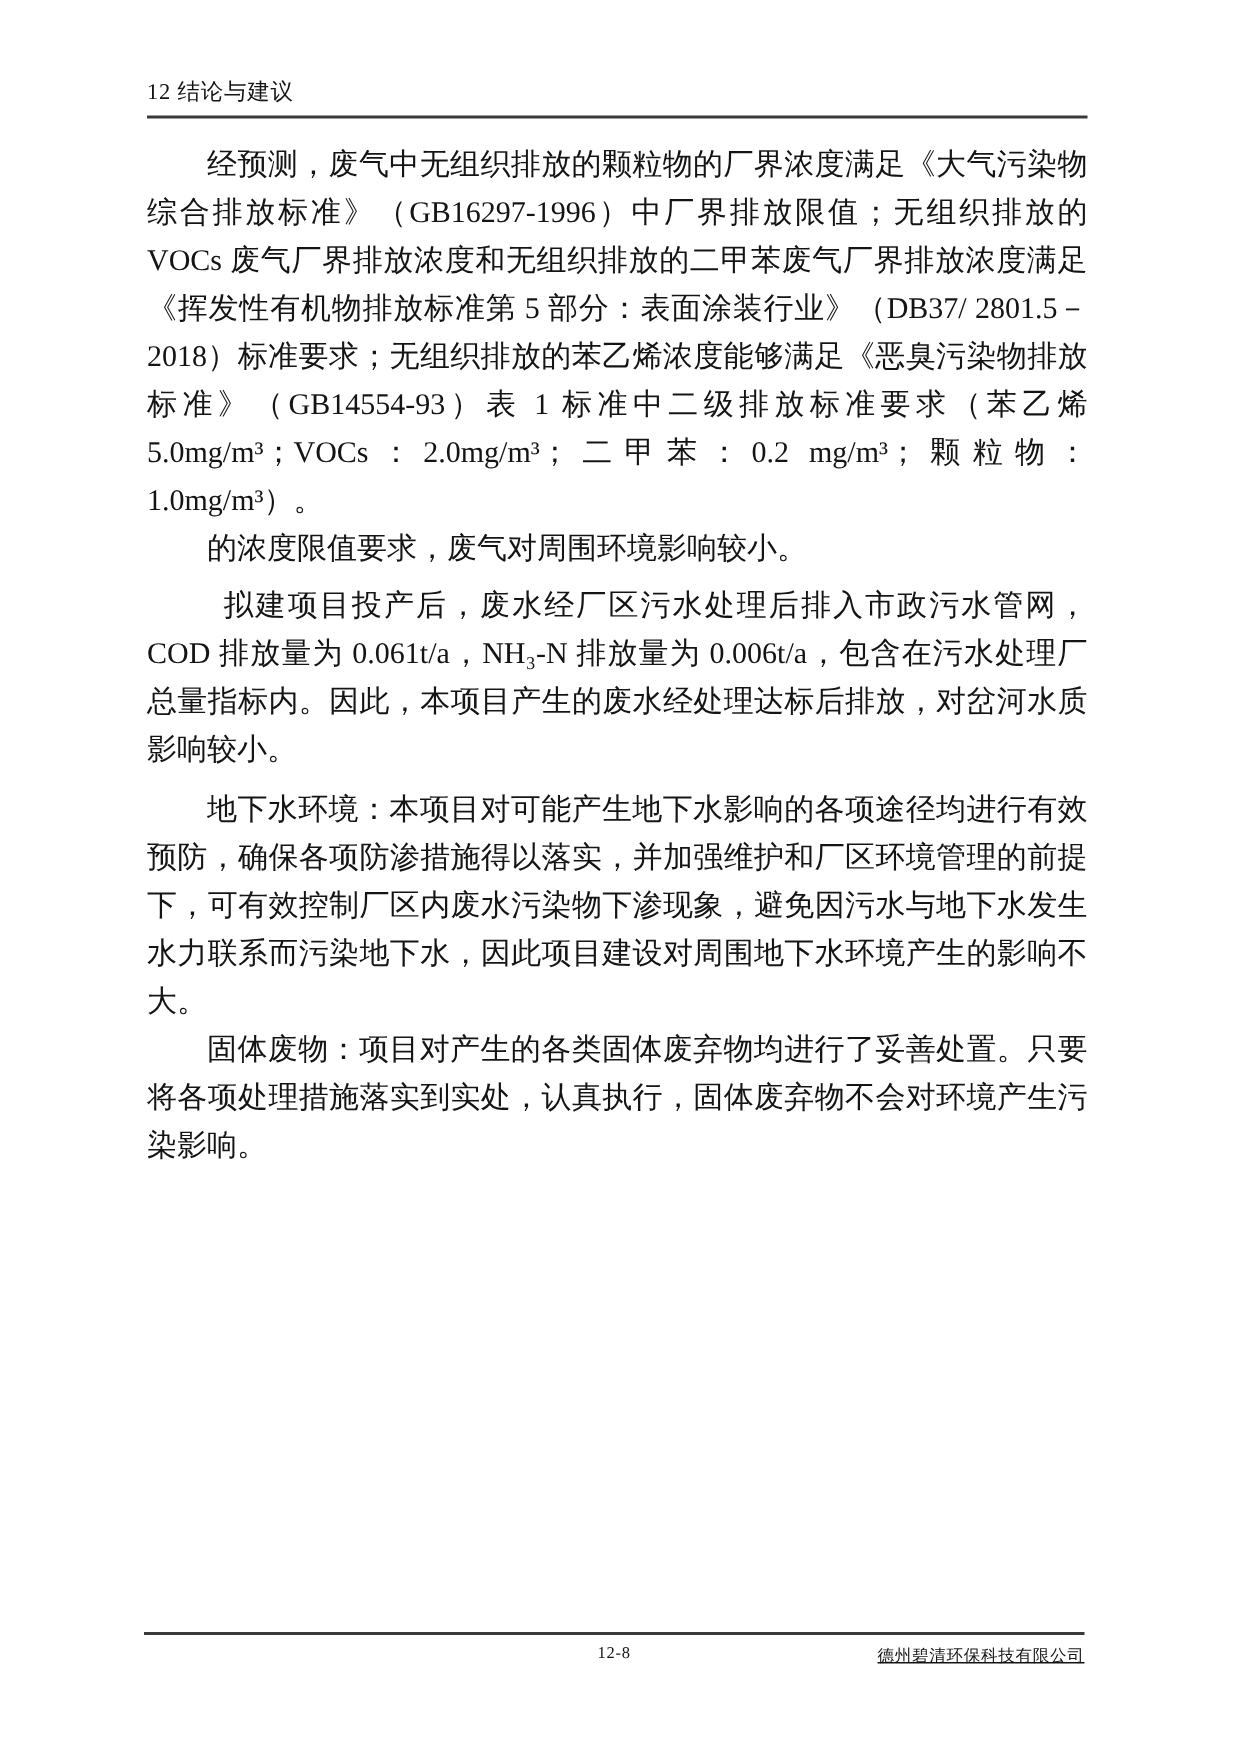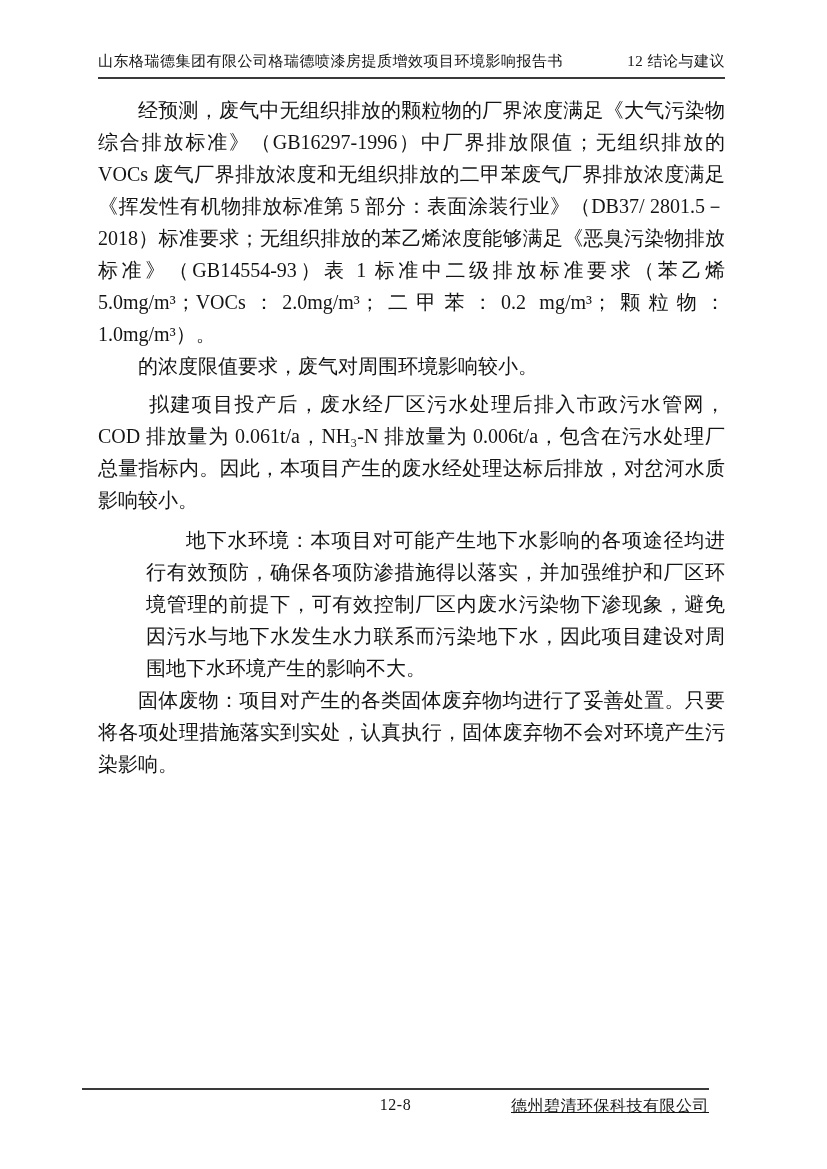--- a/index.html
+++ b/index.html
@@ -70,7 +70,6 @@
 <body>
 
 <header class="page-header">
-  <span class="ht">山东格瑞德集团有限公司格瑞德喷漆房提质增效项目环境影响报告书</span>
   <span class="ht">12 结论与建议</span>
 </header>
 

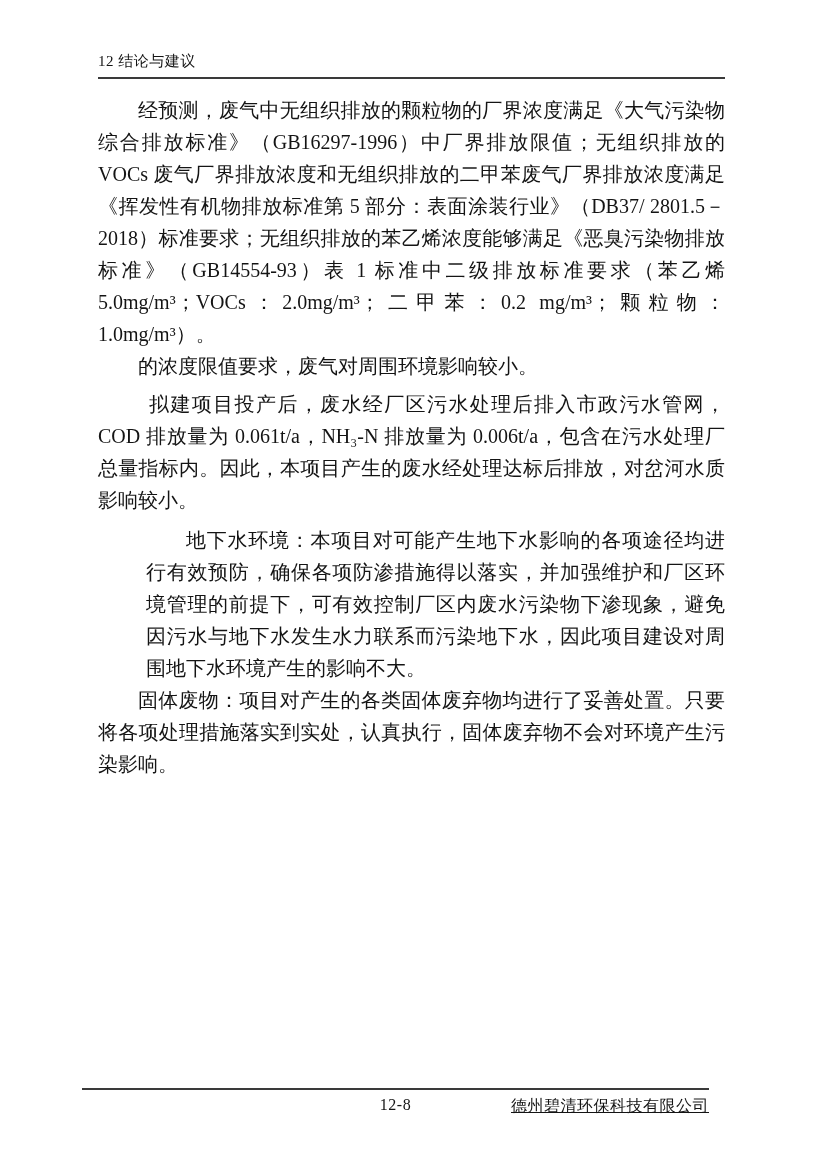--- a/index.html
+++ b/index.html
@@ -42,7 +42,7 @@
   .content p.no-indent { text-indent: 0; }
   .content p.indent-lg { text-indent: 2.55em; }
   .content p.gap-sm { margin-top: 6px; }
-  .content p.gap-md { margin-top: 8px; margin-left: 48px; }
+  .content p.gap-md { margin-top: 8px; }
   .page-footer {
     position: absolute;
     top: 1088px;

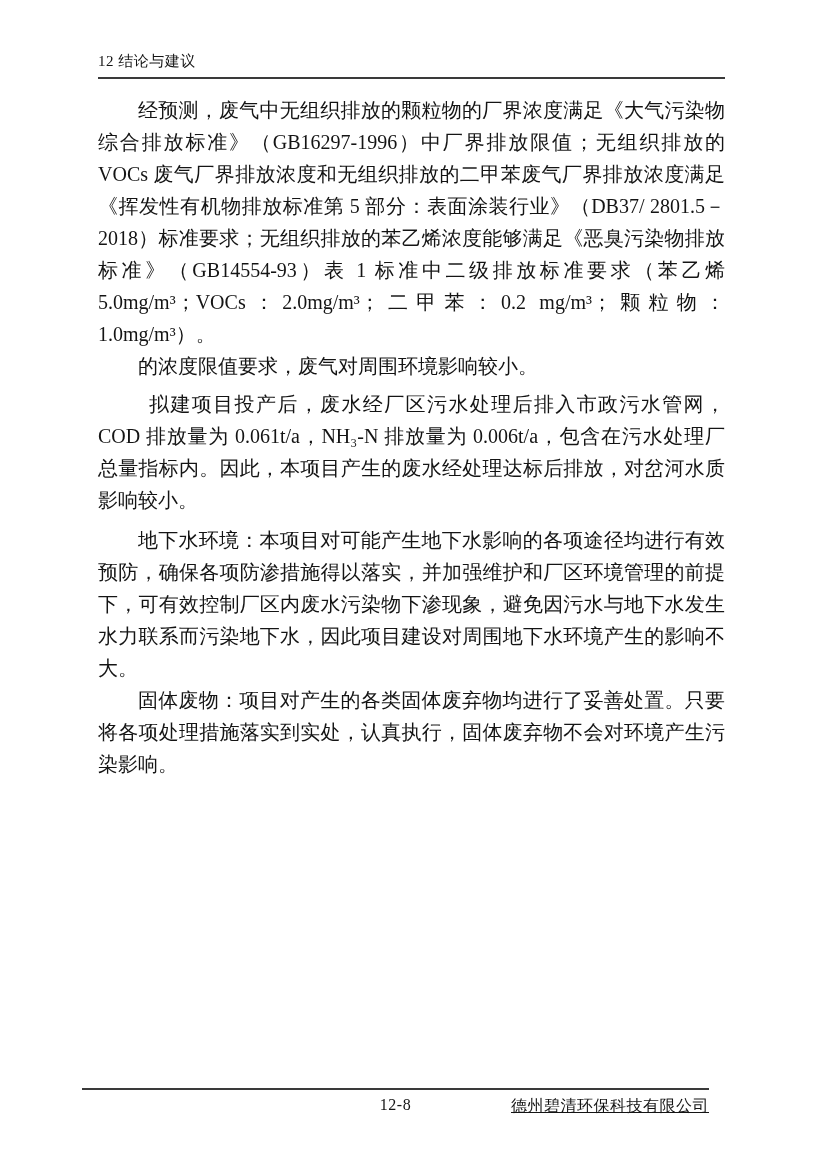--- a/index.html
+++ b/index.html
@@ -46,10 +46,10 @@
   .page-footer {
     position: absolute;
     top: 1088px;
-    left: 82px;
+    left: 96px;
     width: 627px;
     border-top: 2px solid #3a3a3a;
-    font-size: 16px;
+    font-size: 11px;
     letter-spacing: 0.5px;
     height: 26px;
   }

